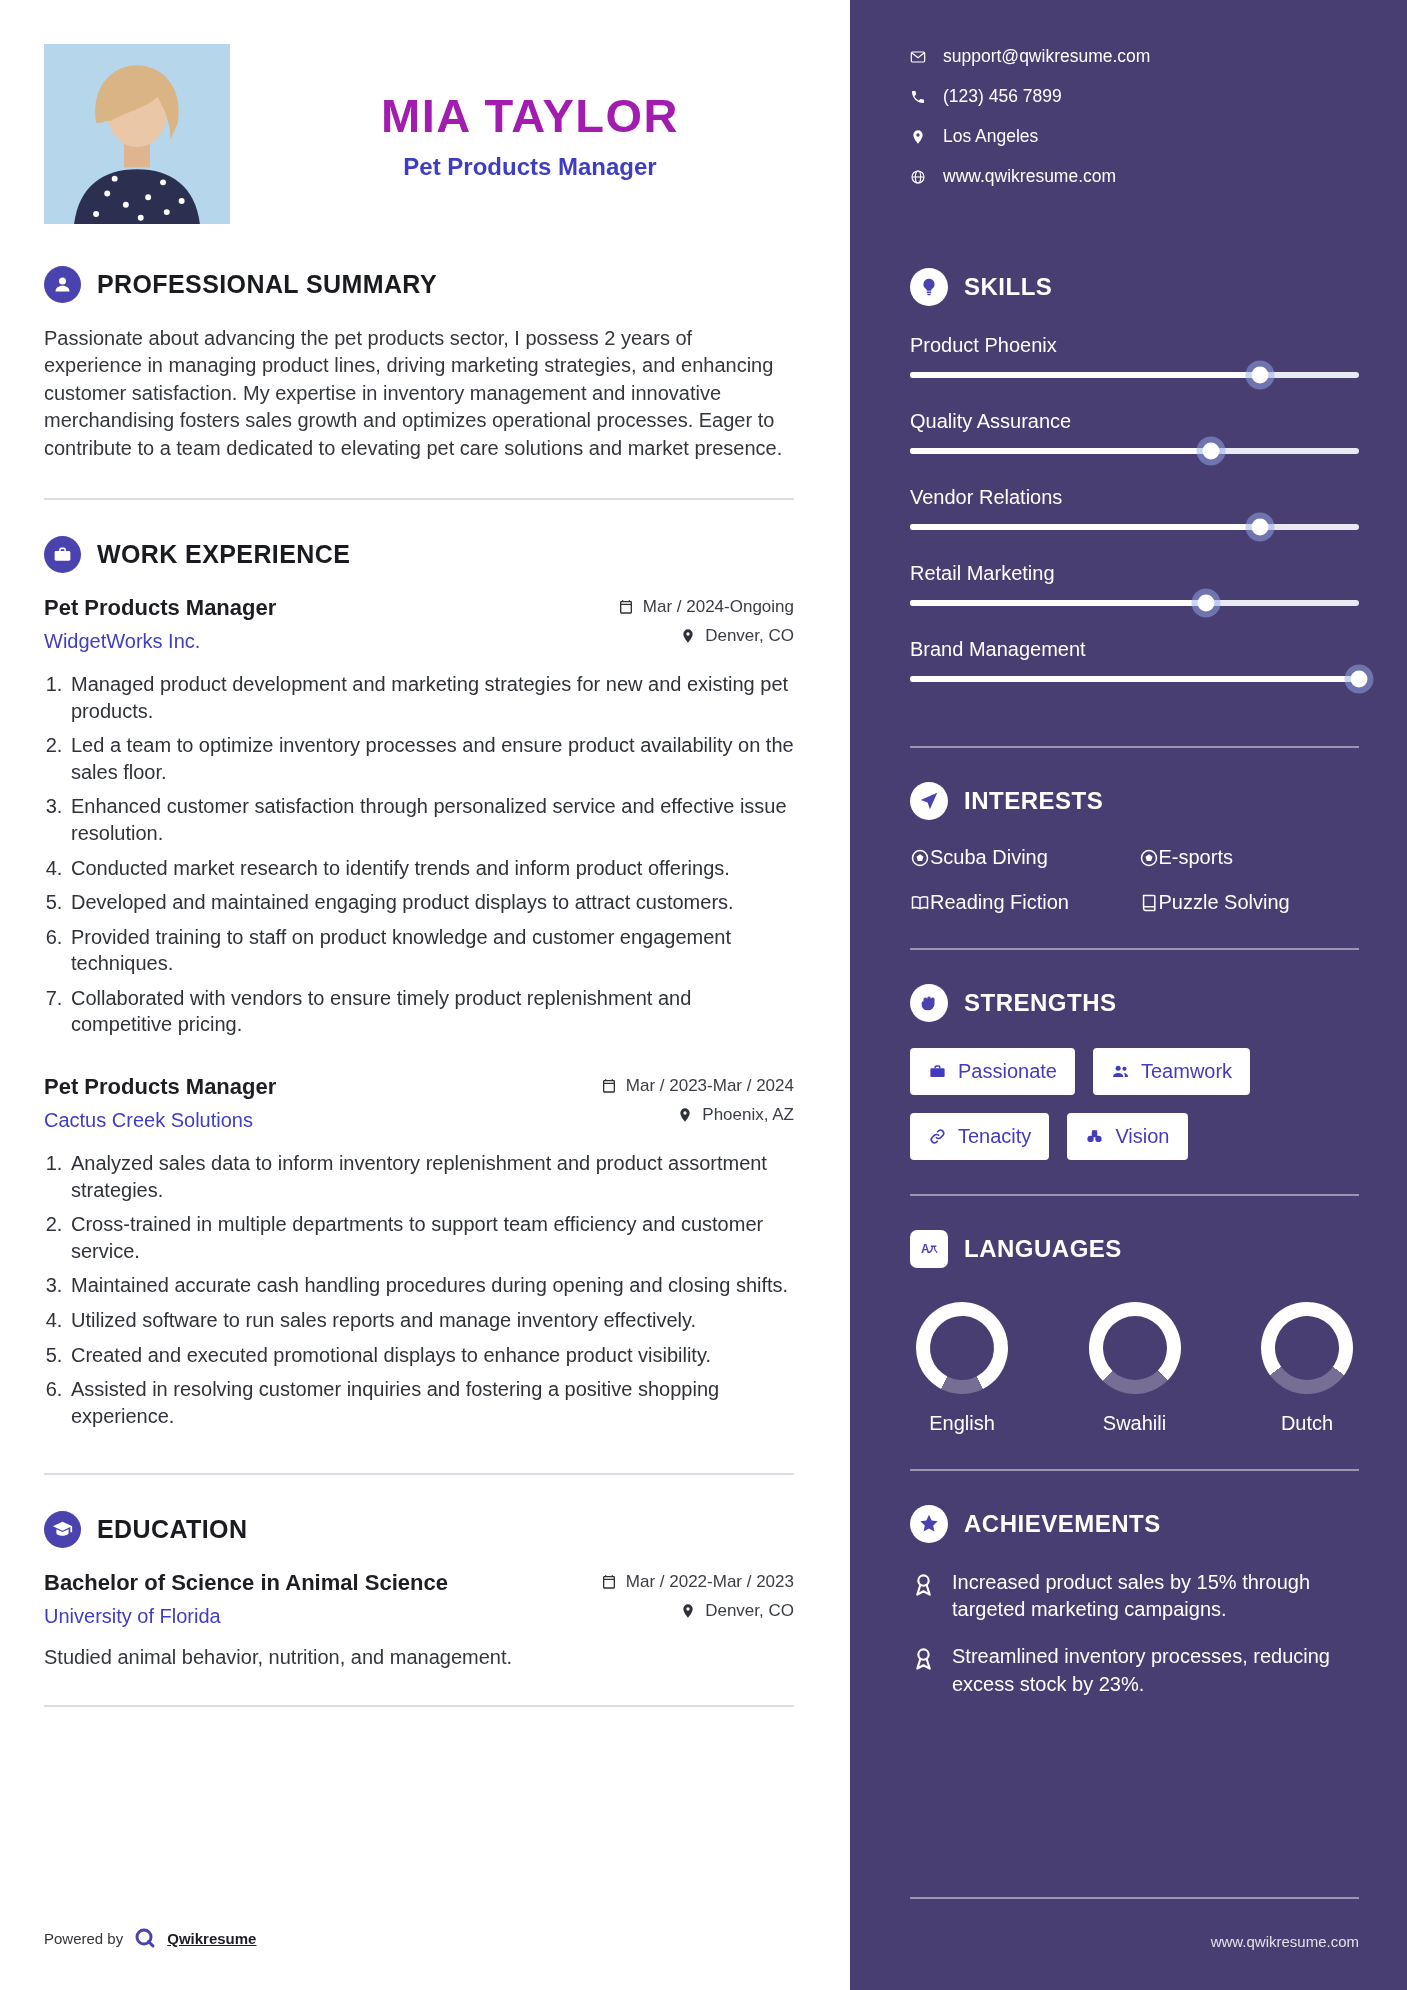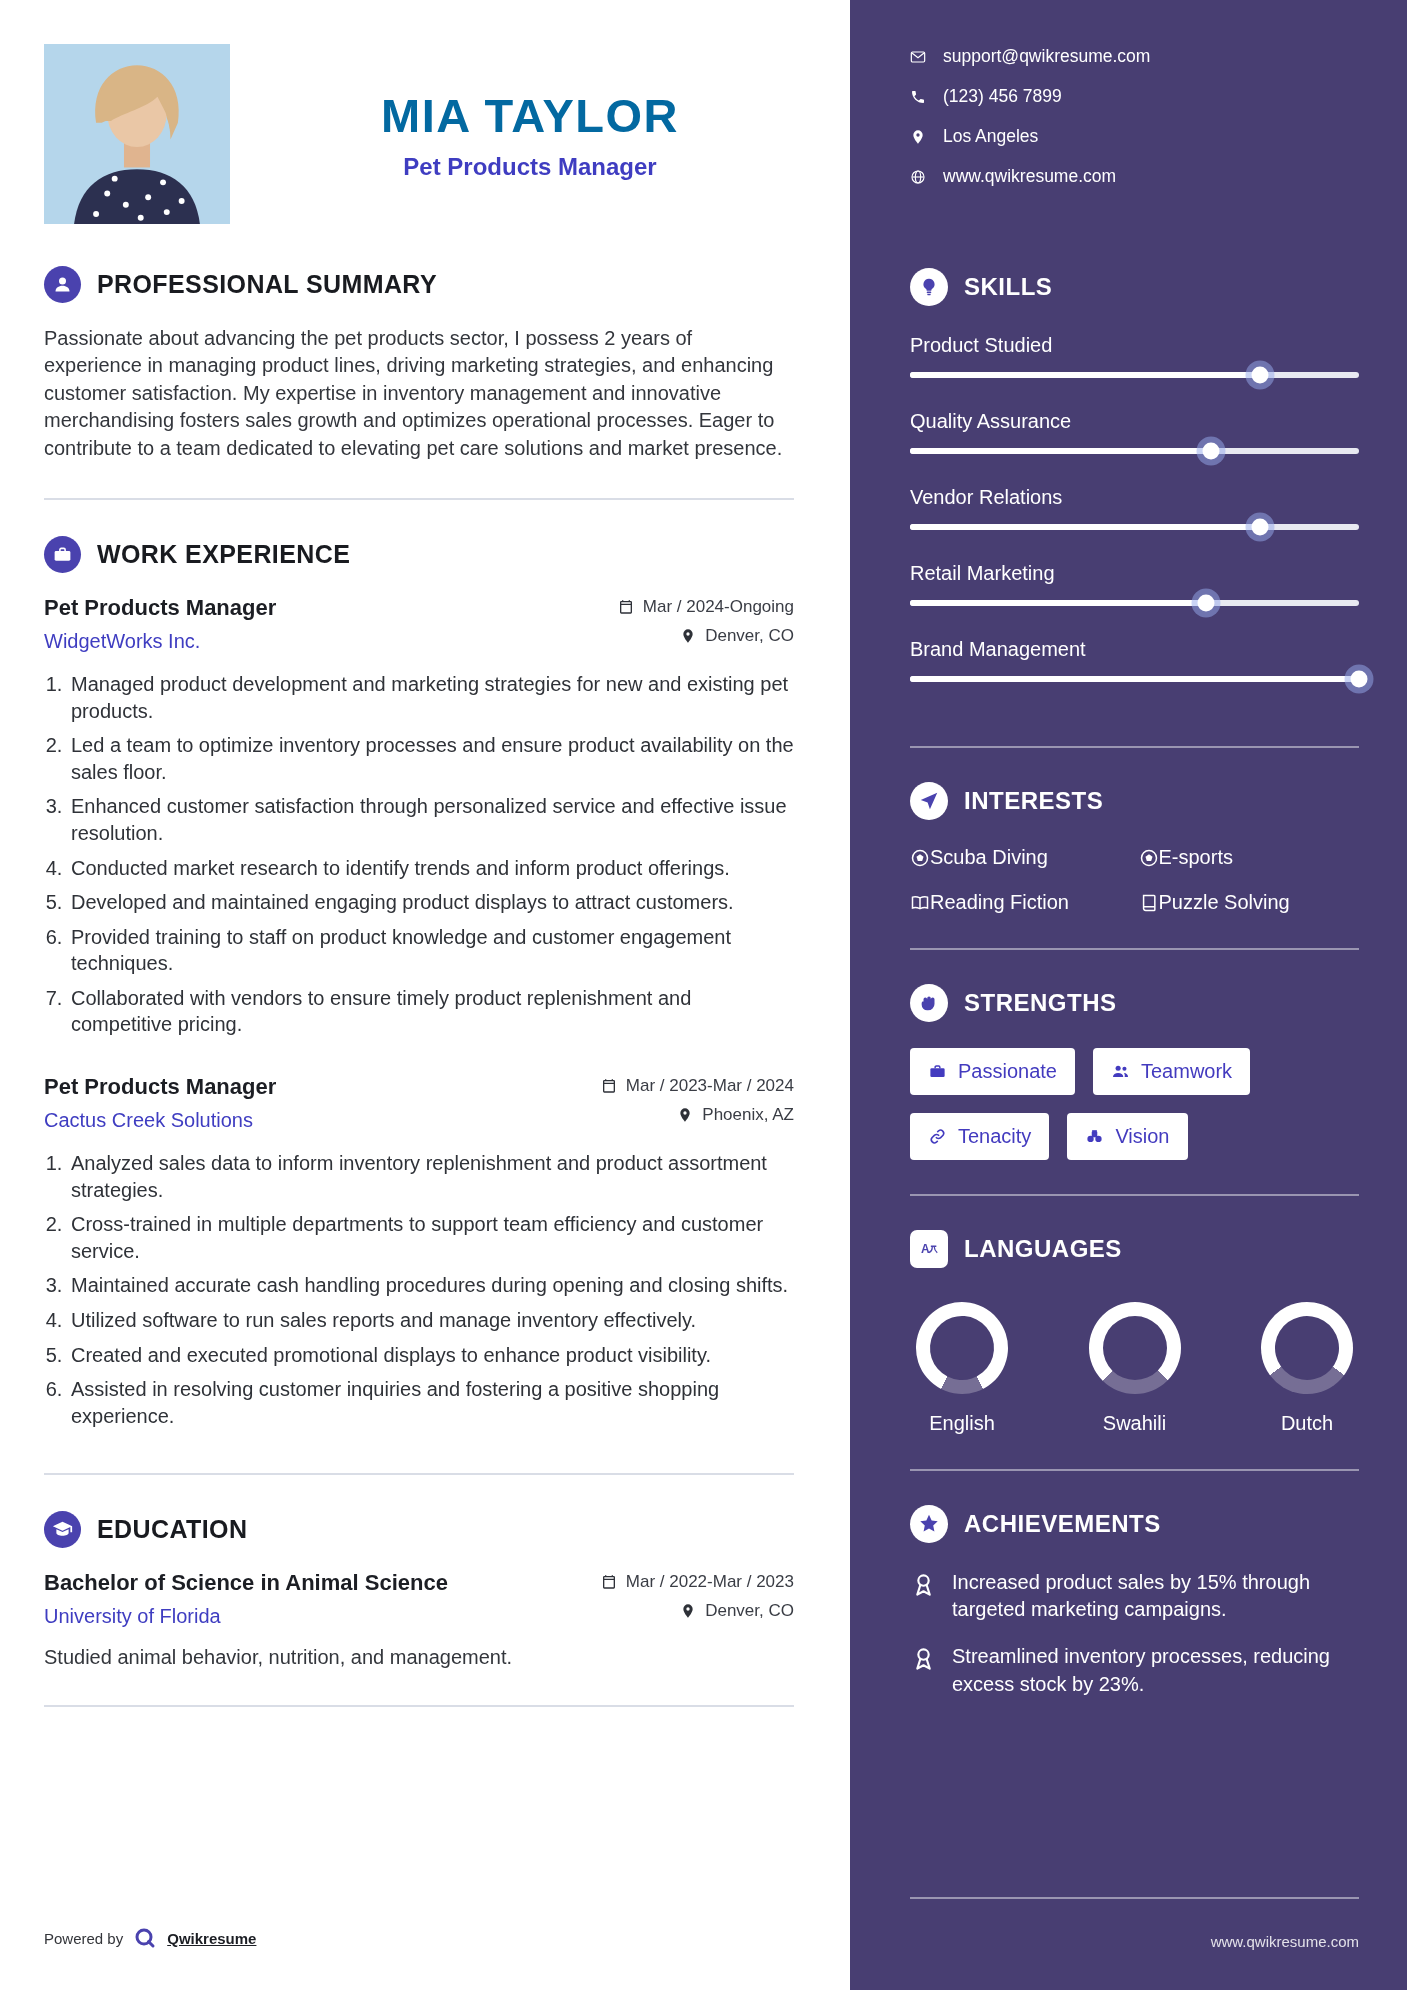--- a/index.html
+++ b/index.html
@@ -25,7 +25,7 @@
   .namewrap { flex:1; text-align:center; }
   .name {
     margin:0; font-size:47px; font-weight:800; letter-spacing:1.5px;
-    color:#0369a1;
+    color:#a21caf;
   }
   .subtitle { margin-top:10px; font-size:24px; font-weight:600; color:#3f3dc1; }
 

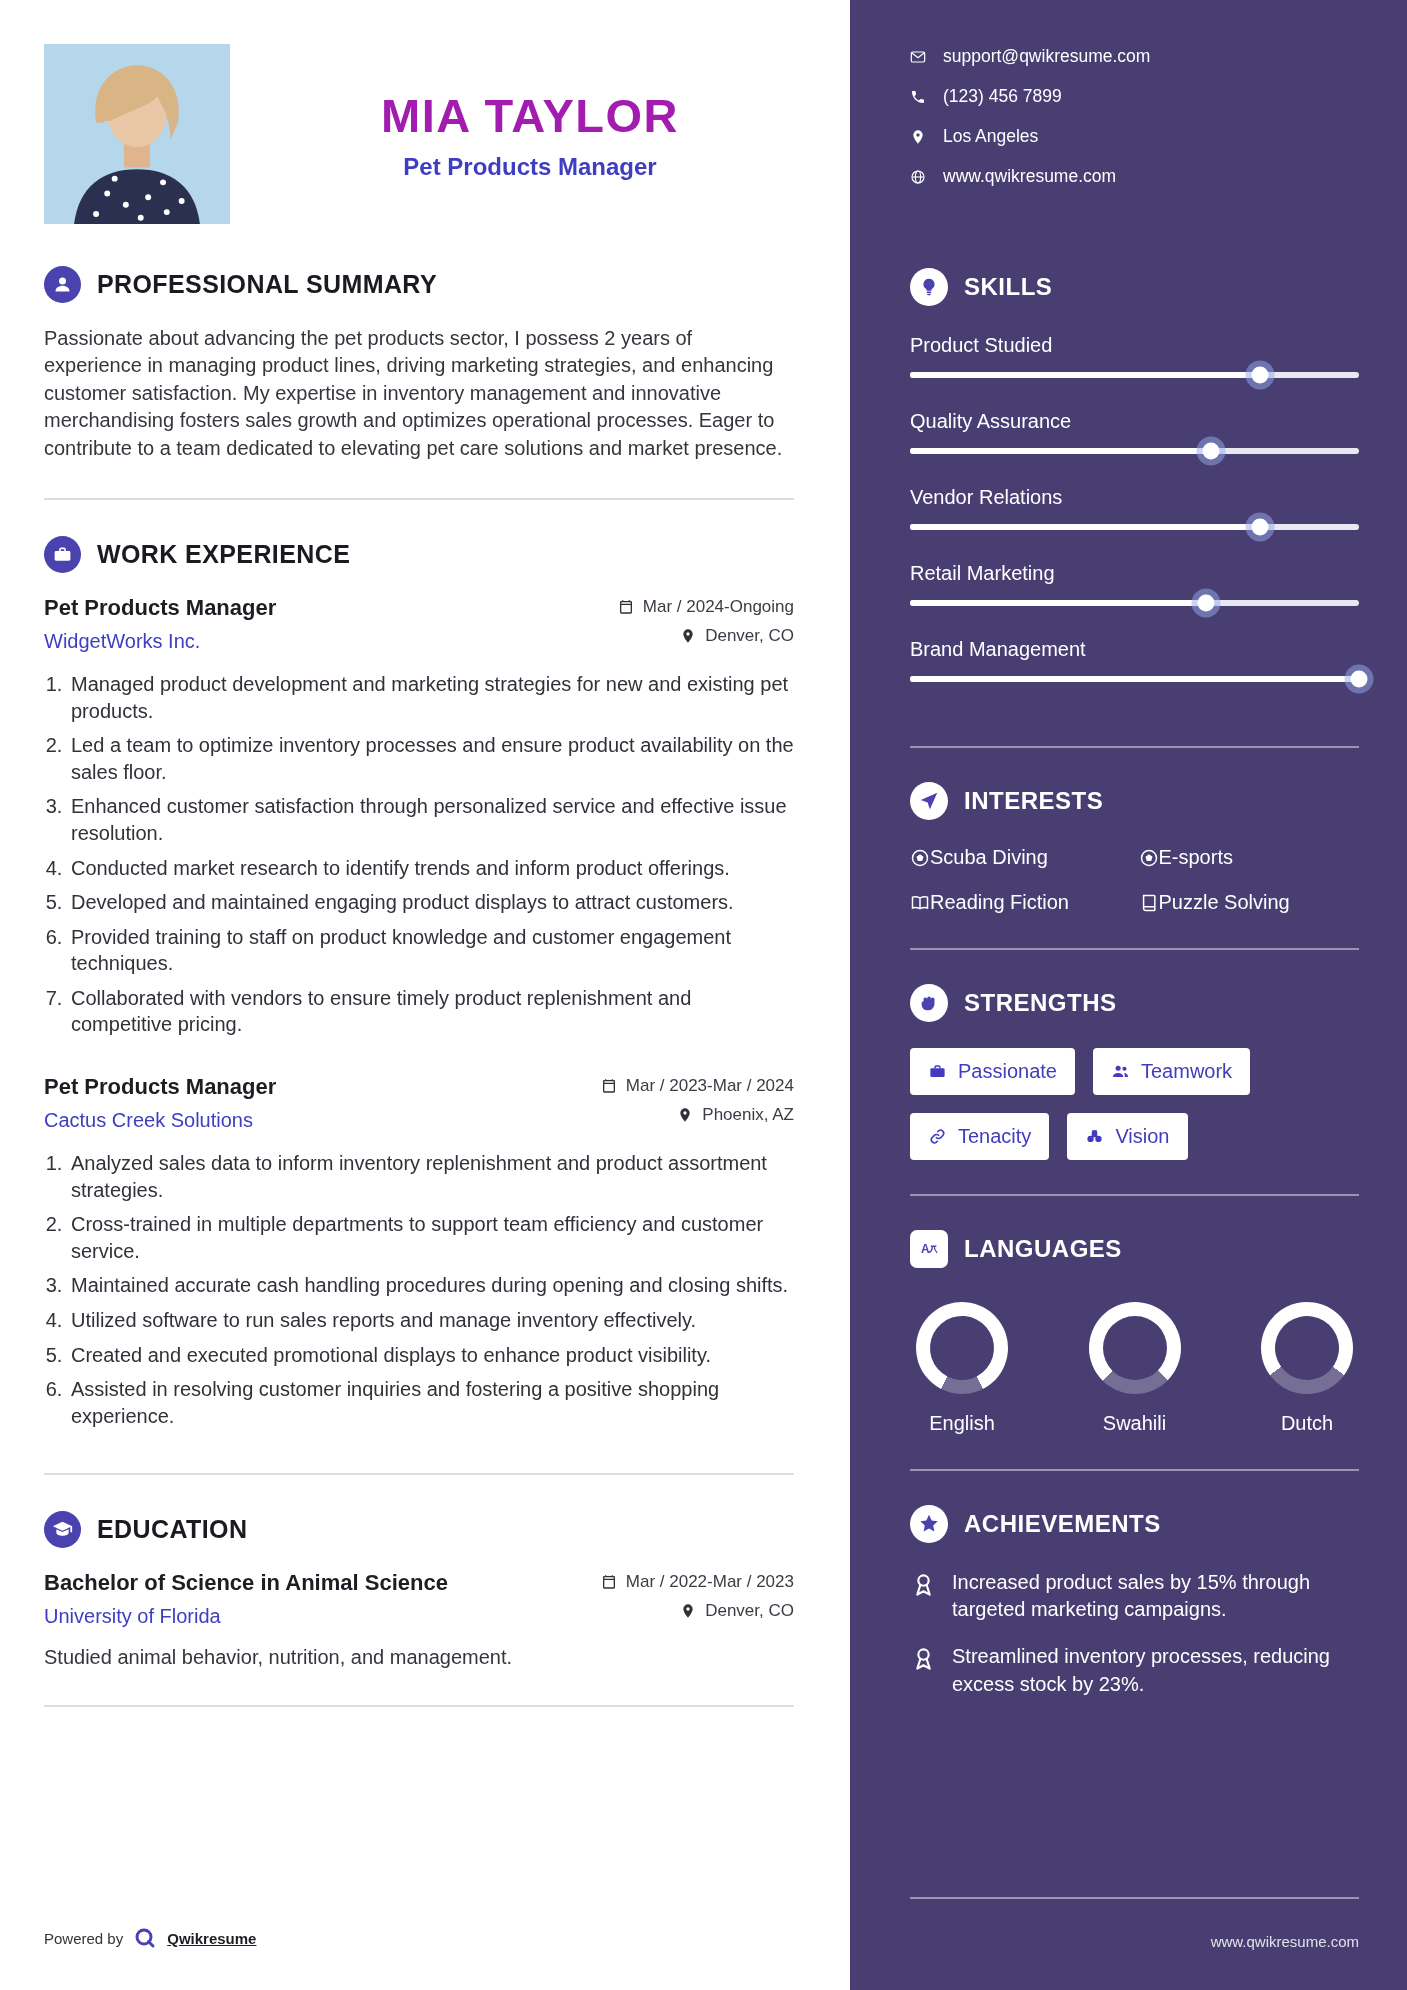--- a/index.html
+++ b/index.html
@@ -333,7 +333,7 @@
       </div>
 
       <div class="skill">
-        <span class="skill-label">Product Studied</span>
+        <span class="skill-label">Product Phoenix</span>
         <div class="track">
             <div class="fill" style="width: 78%;"></div>
             <div class="knob" style="left: 78%;"></div>

